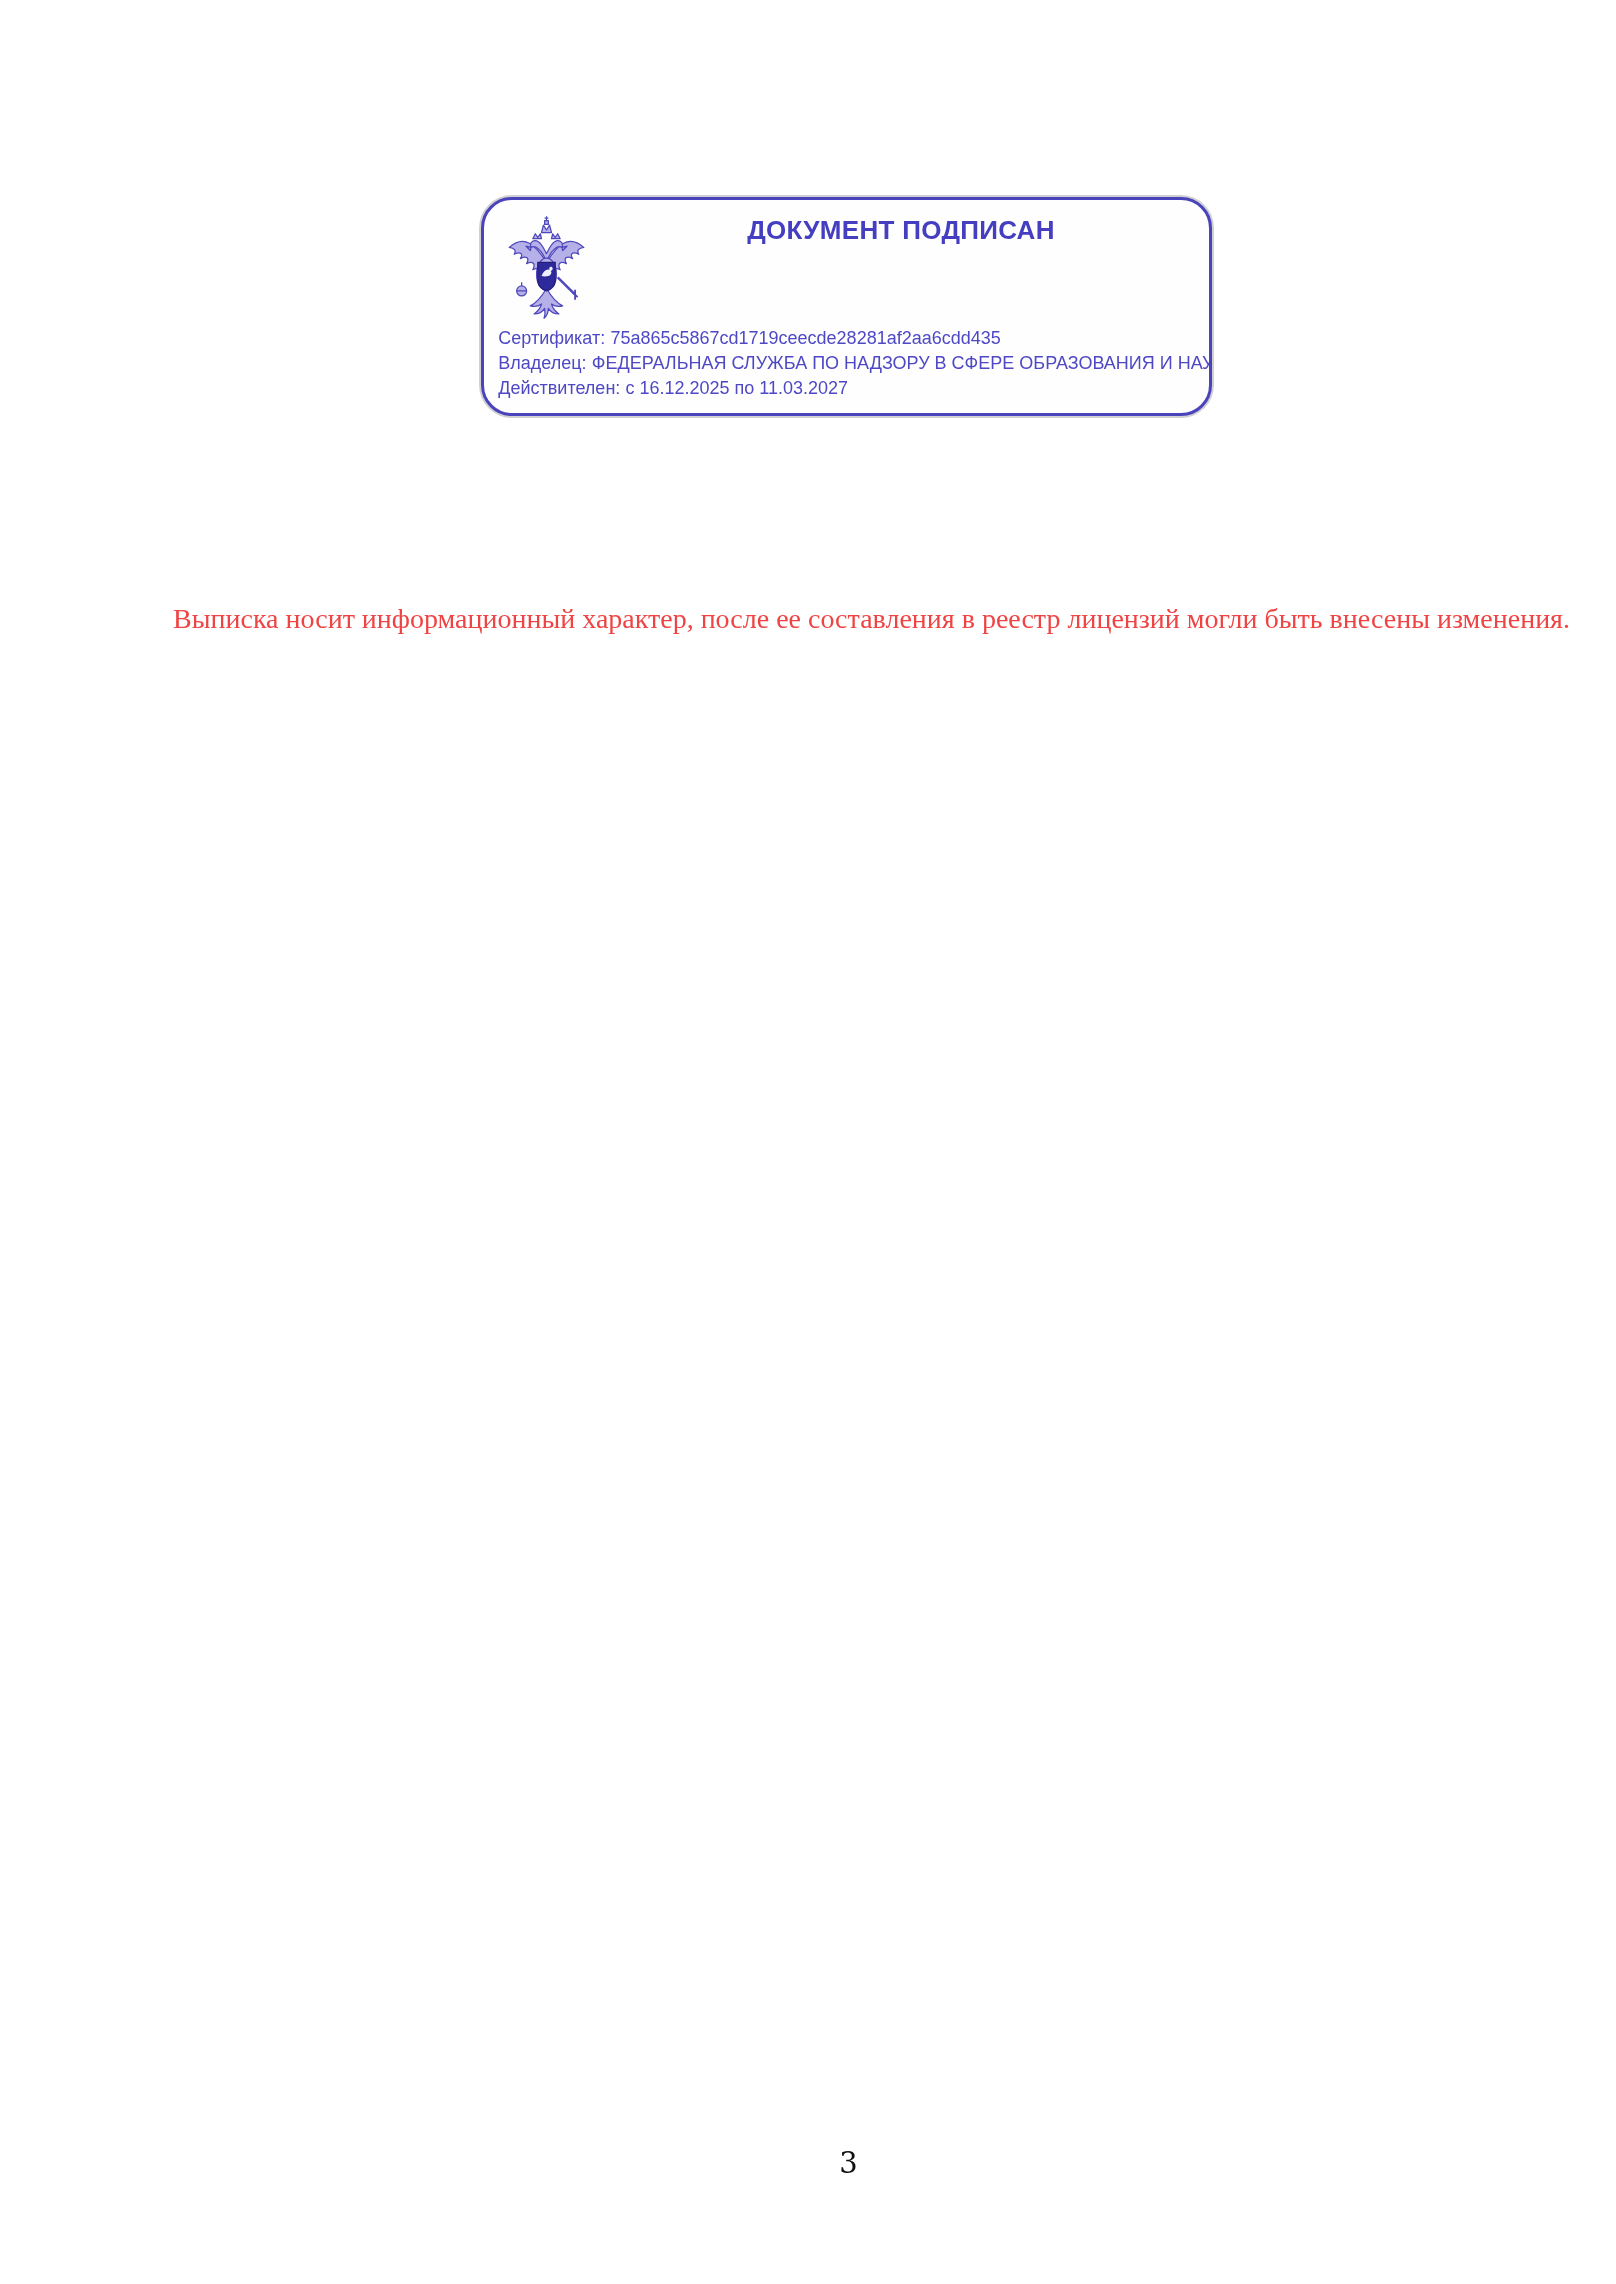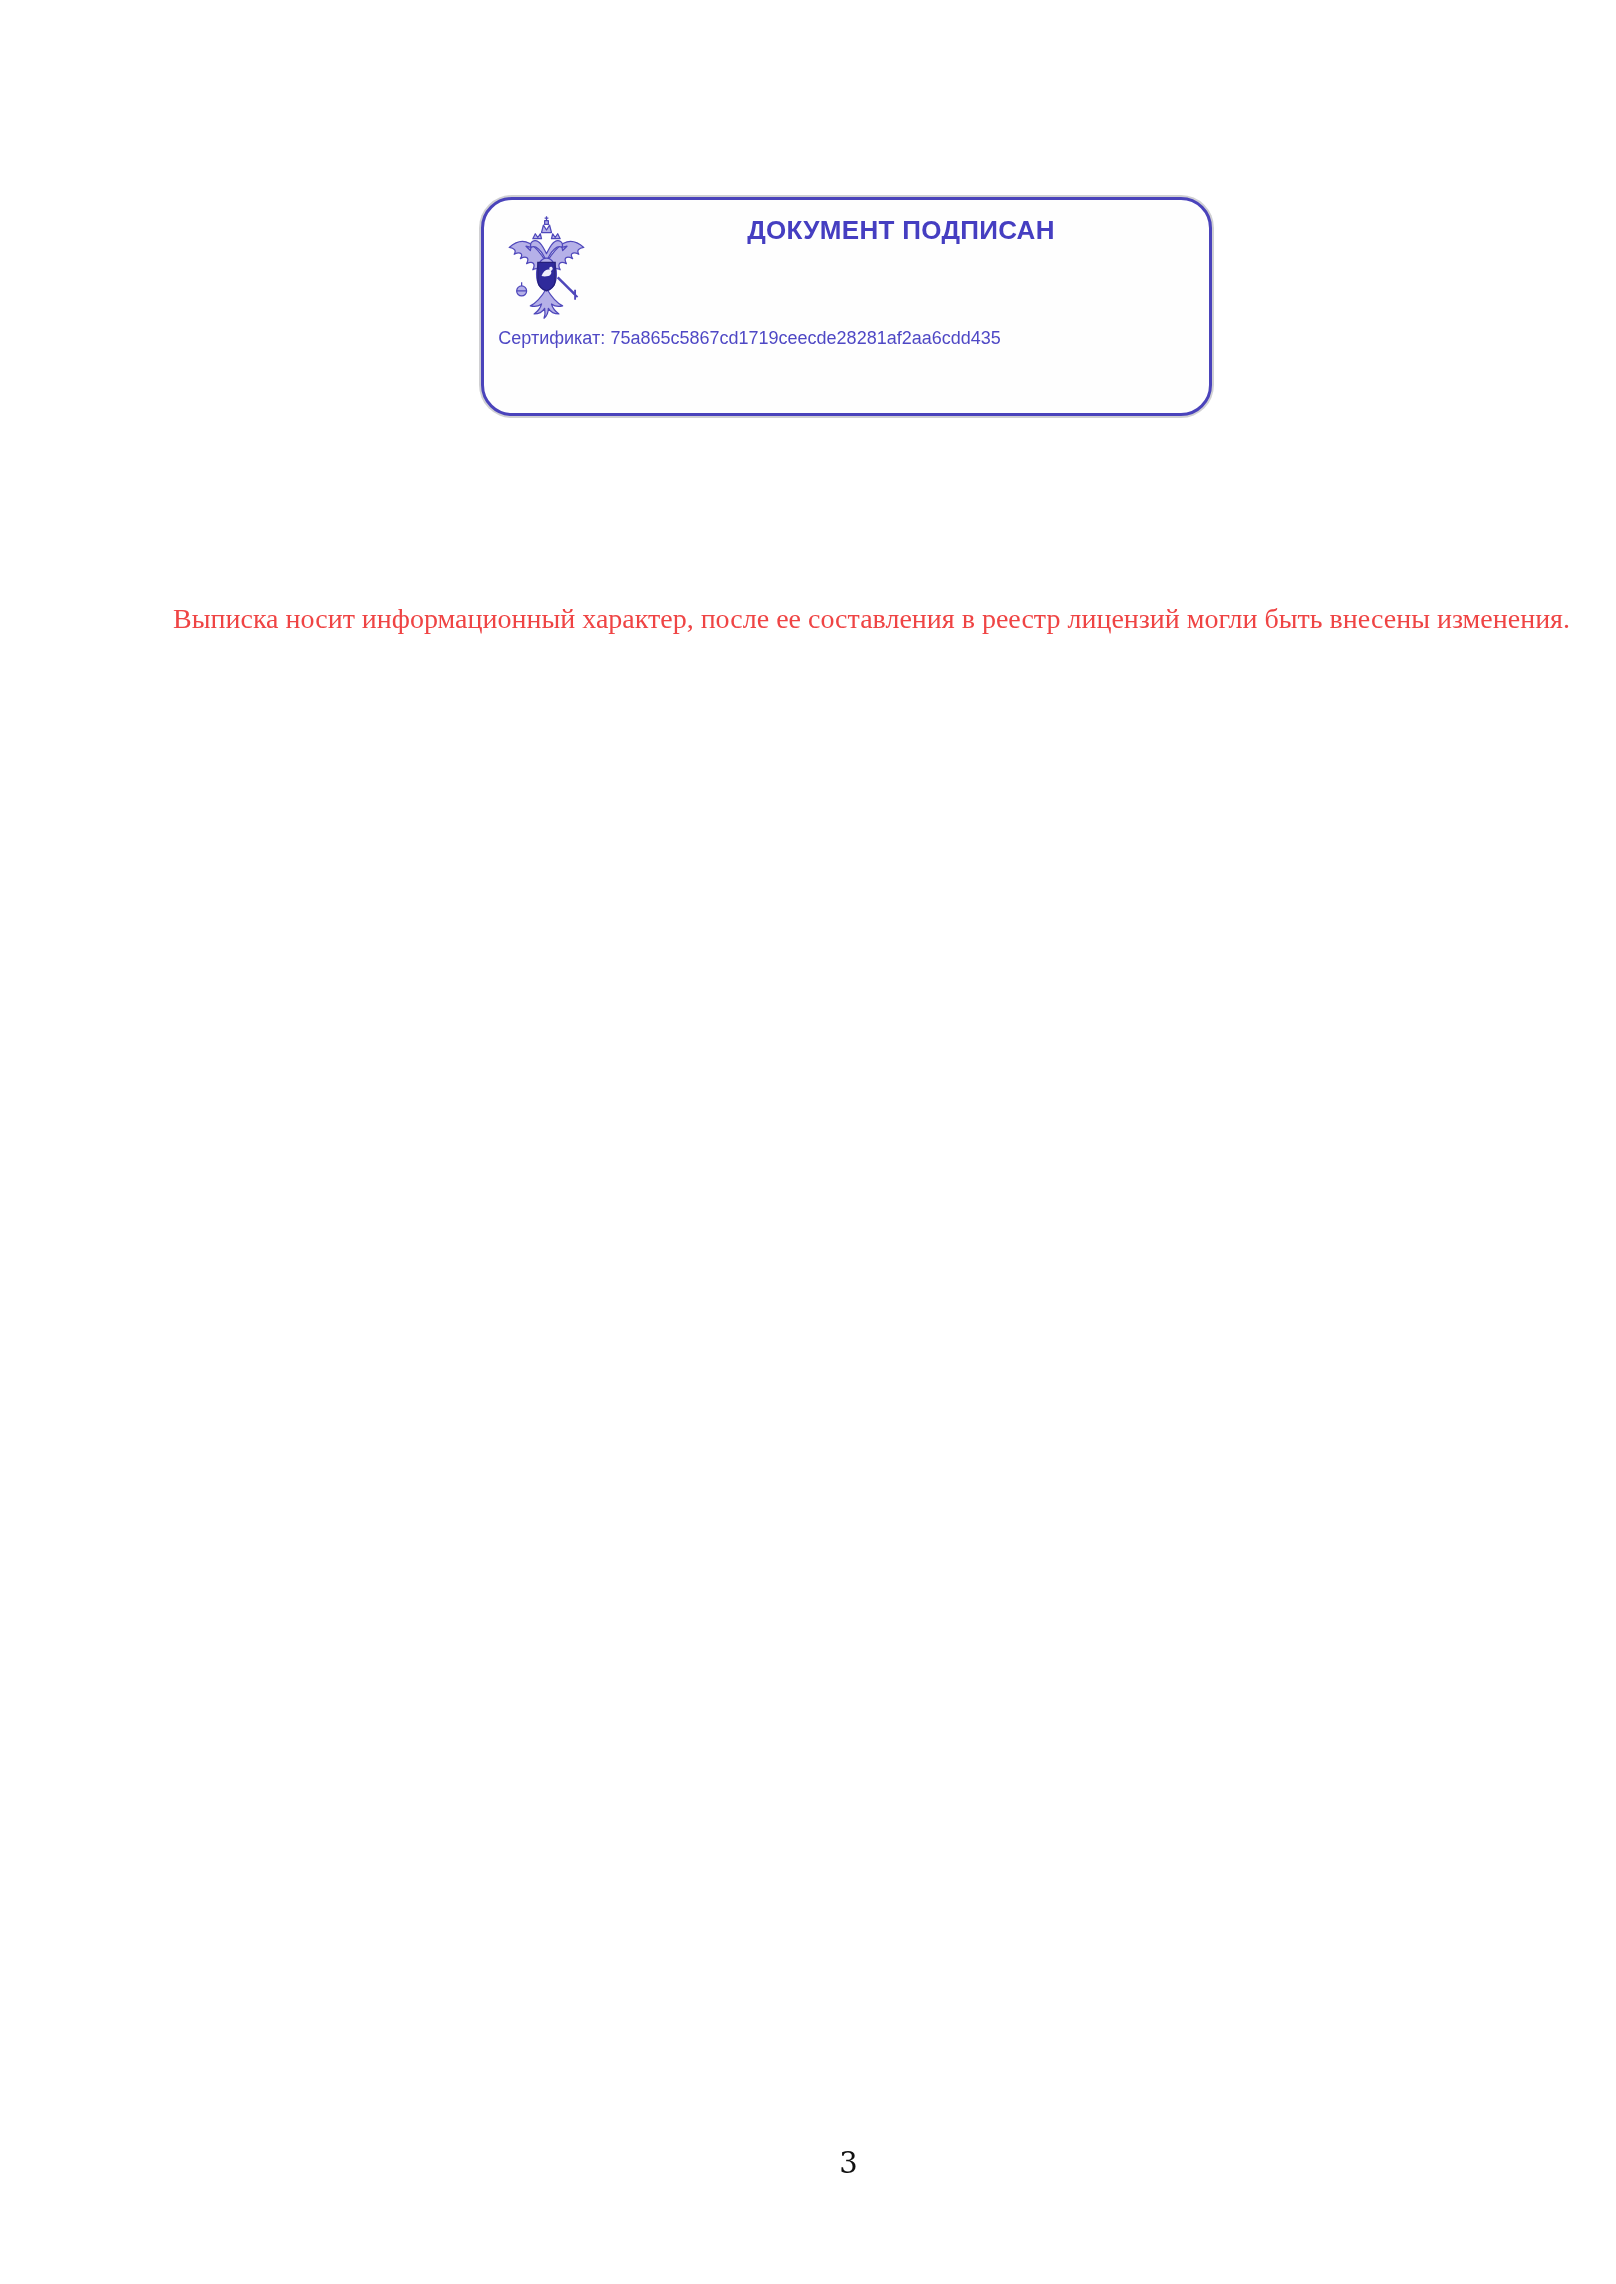--- a/index.html
+++ b/index.html
@@ -141,6 +141,9 @@
       <div class="stamp-field">
         <span class="lbl">Сертификат:</span><span>75a865c5867cd1719ceecde28281af2aa6cdd435</span>
       </div>
+      <div class="stamp-field">
+        <span class="lbl">Владелец:</span><span>ФЕДЕРАЛЬНАЯ СЛУЖБА ПО НАДЗОРУ В СФЕРЕ ОБРАЗОВАНИЯ И НАУ</span>
+      </div>
     </div>
   </div>
 

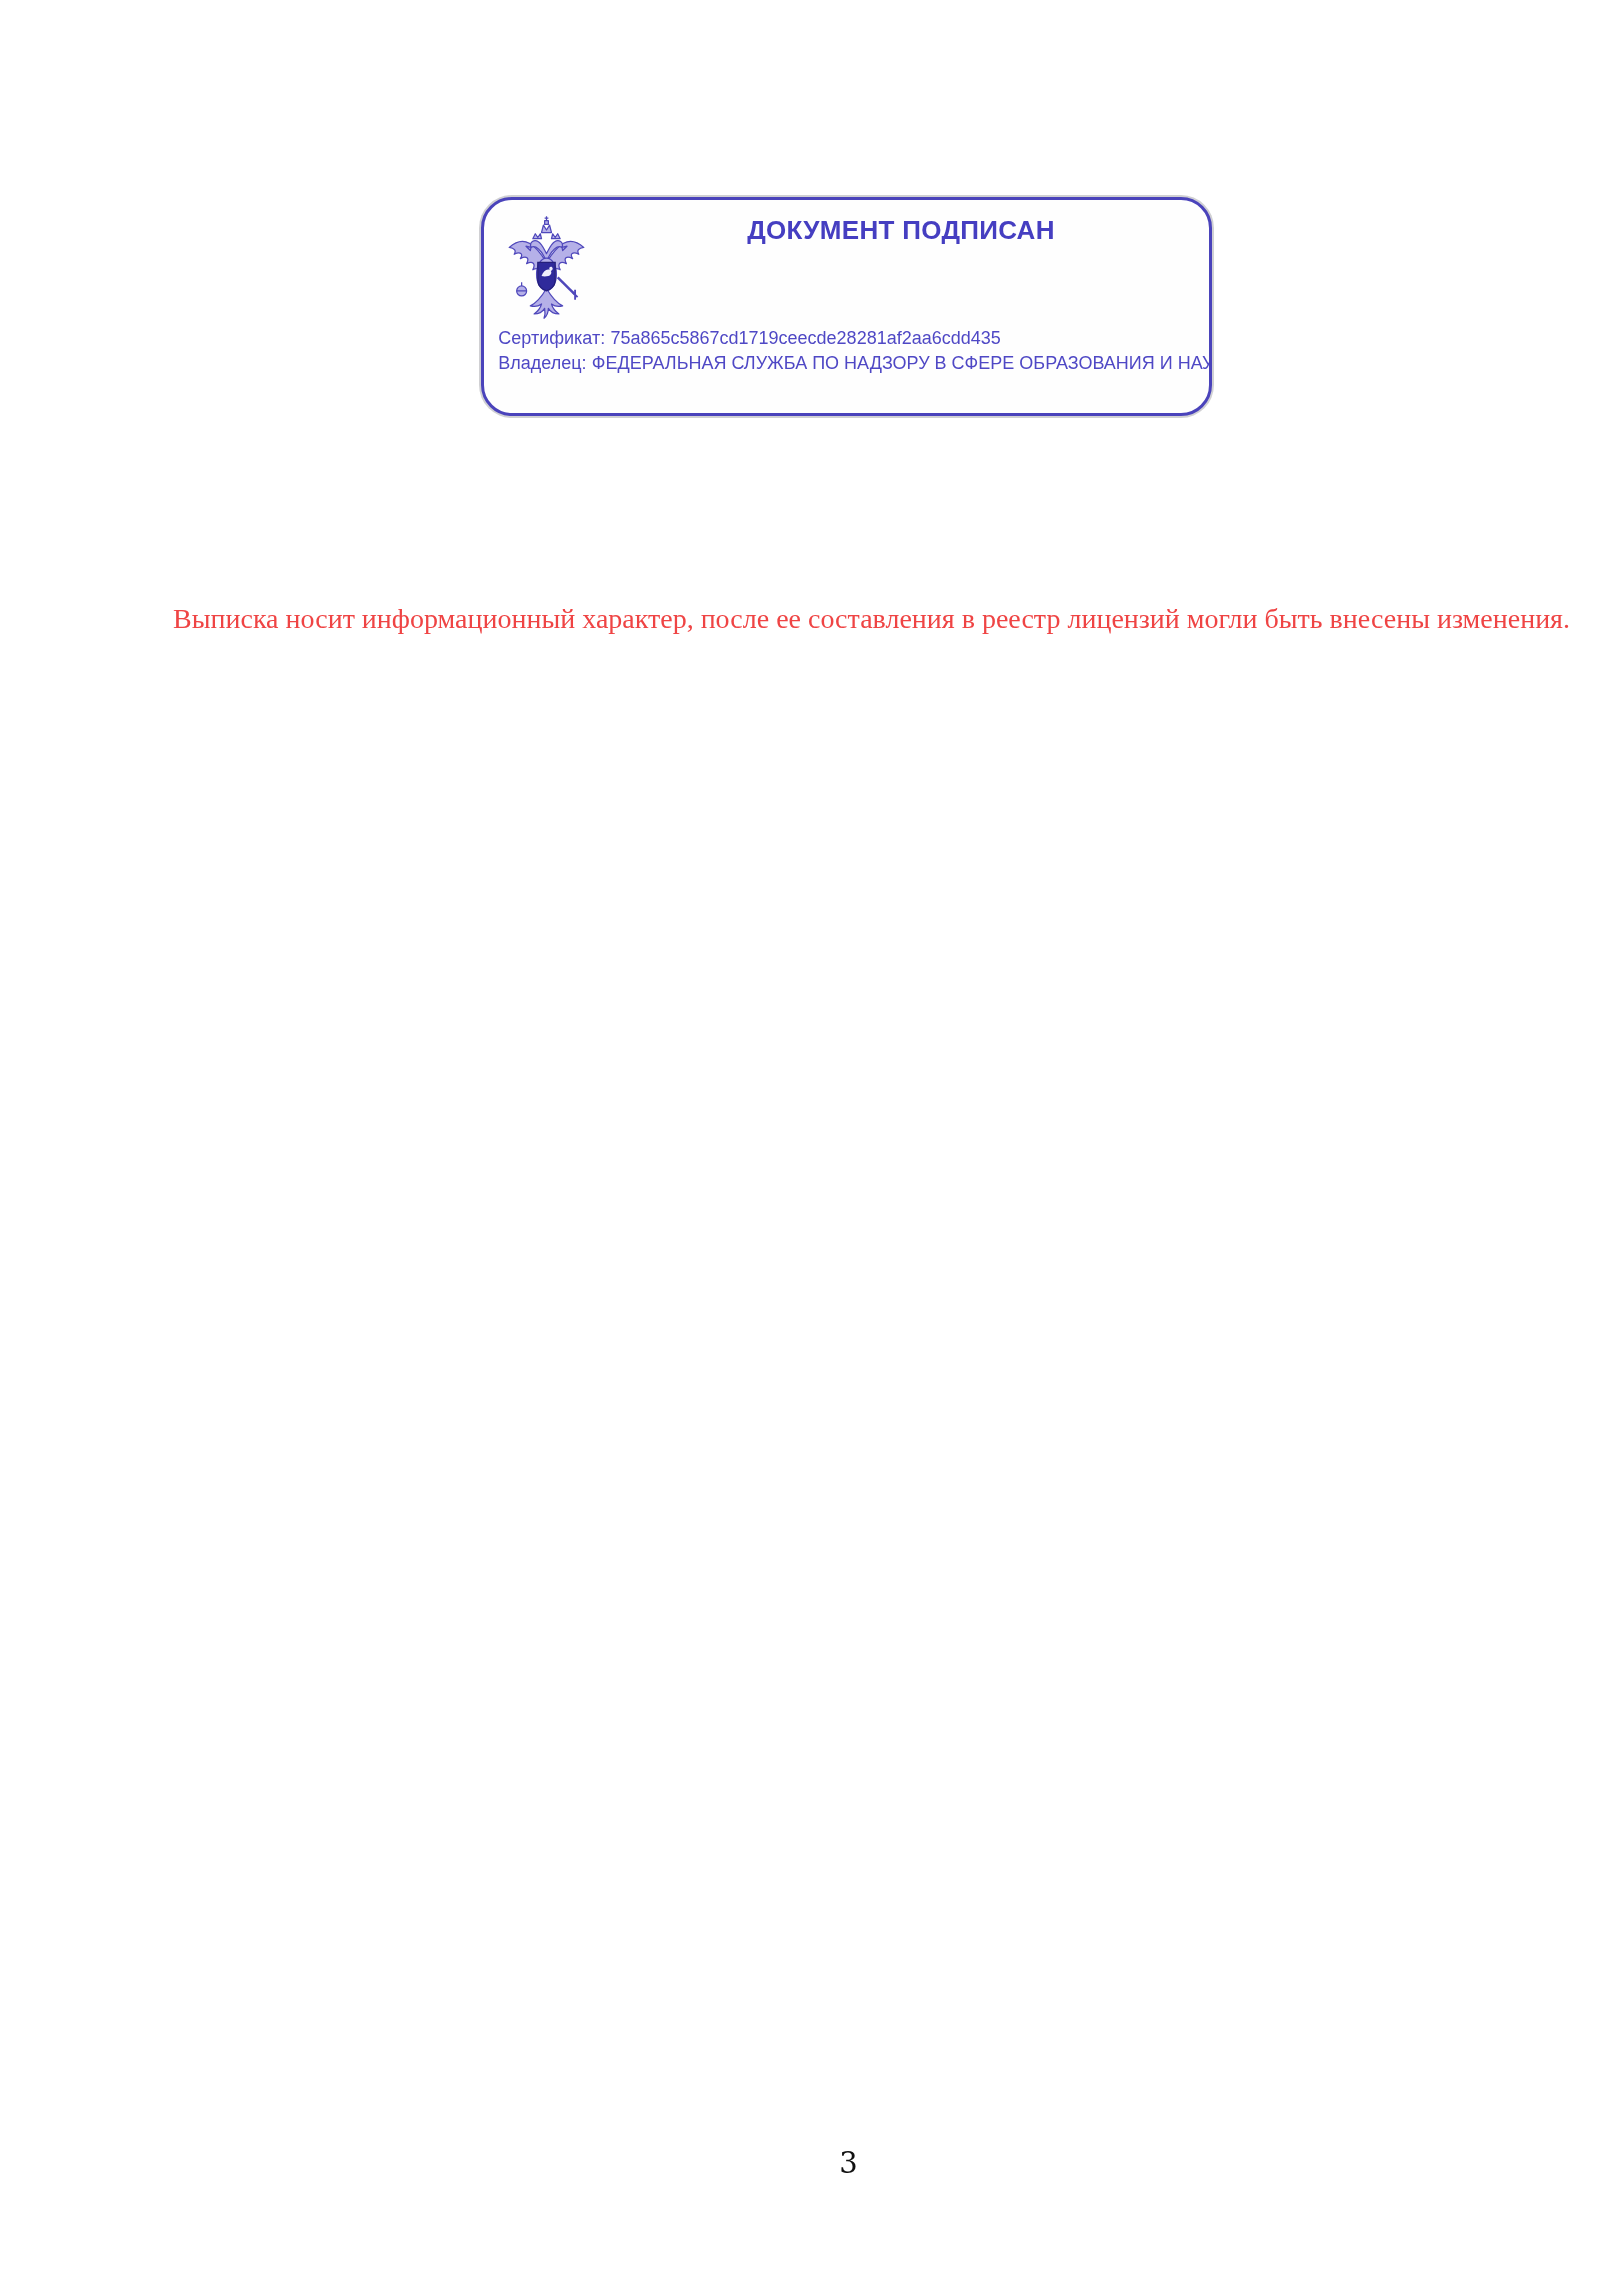--- a/index.html
+++ b/index.html
@@ -144,6 +144,9 @@
       <div class="stamp-field">
         <span class="lbl">Владелец:</span><span>ФЕДЕРАЛЬНАЯ СЛУЖБА ПО НАДЗОРУ В СФЕРЕ ОБРАЗОВАНИЯ И НАУ</span>
       </div>
+      <div class="stamp-field">
+        <span class="lbl">Действителен:</span><span>с 16.12.2025 по 11.03.2027</span>
+      </div>
     </div>
   </div>
 

